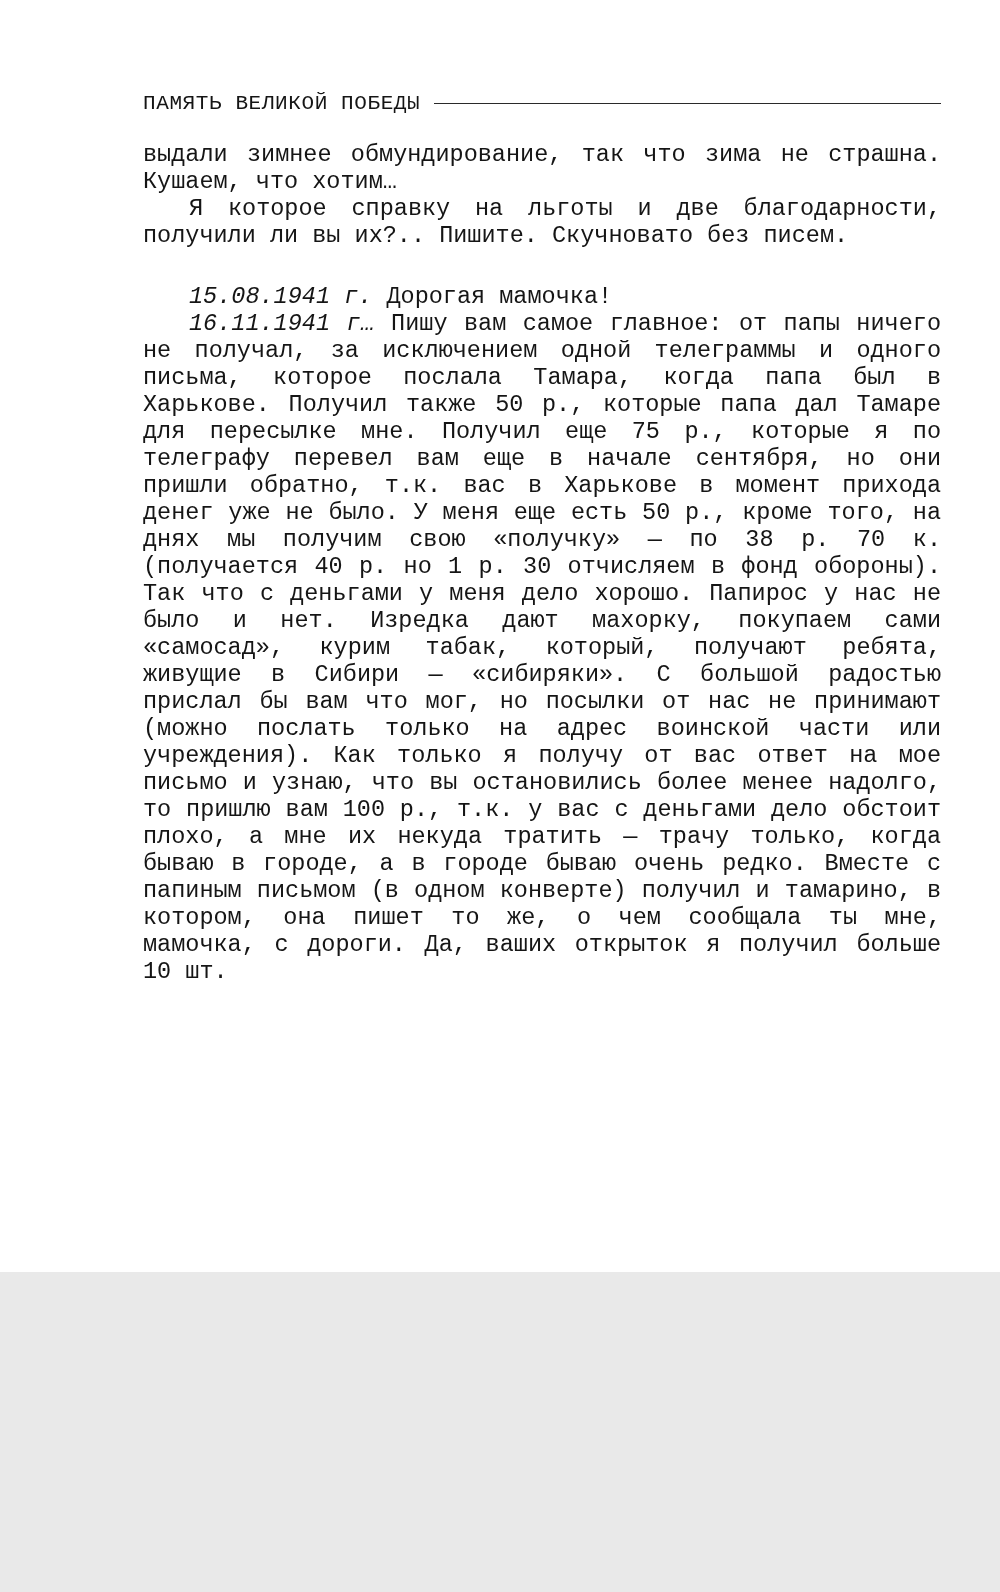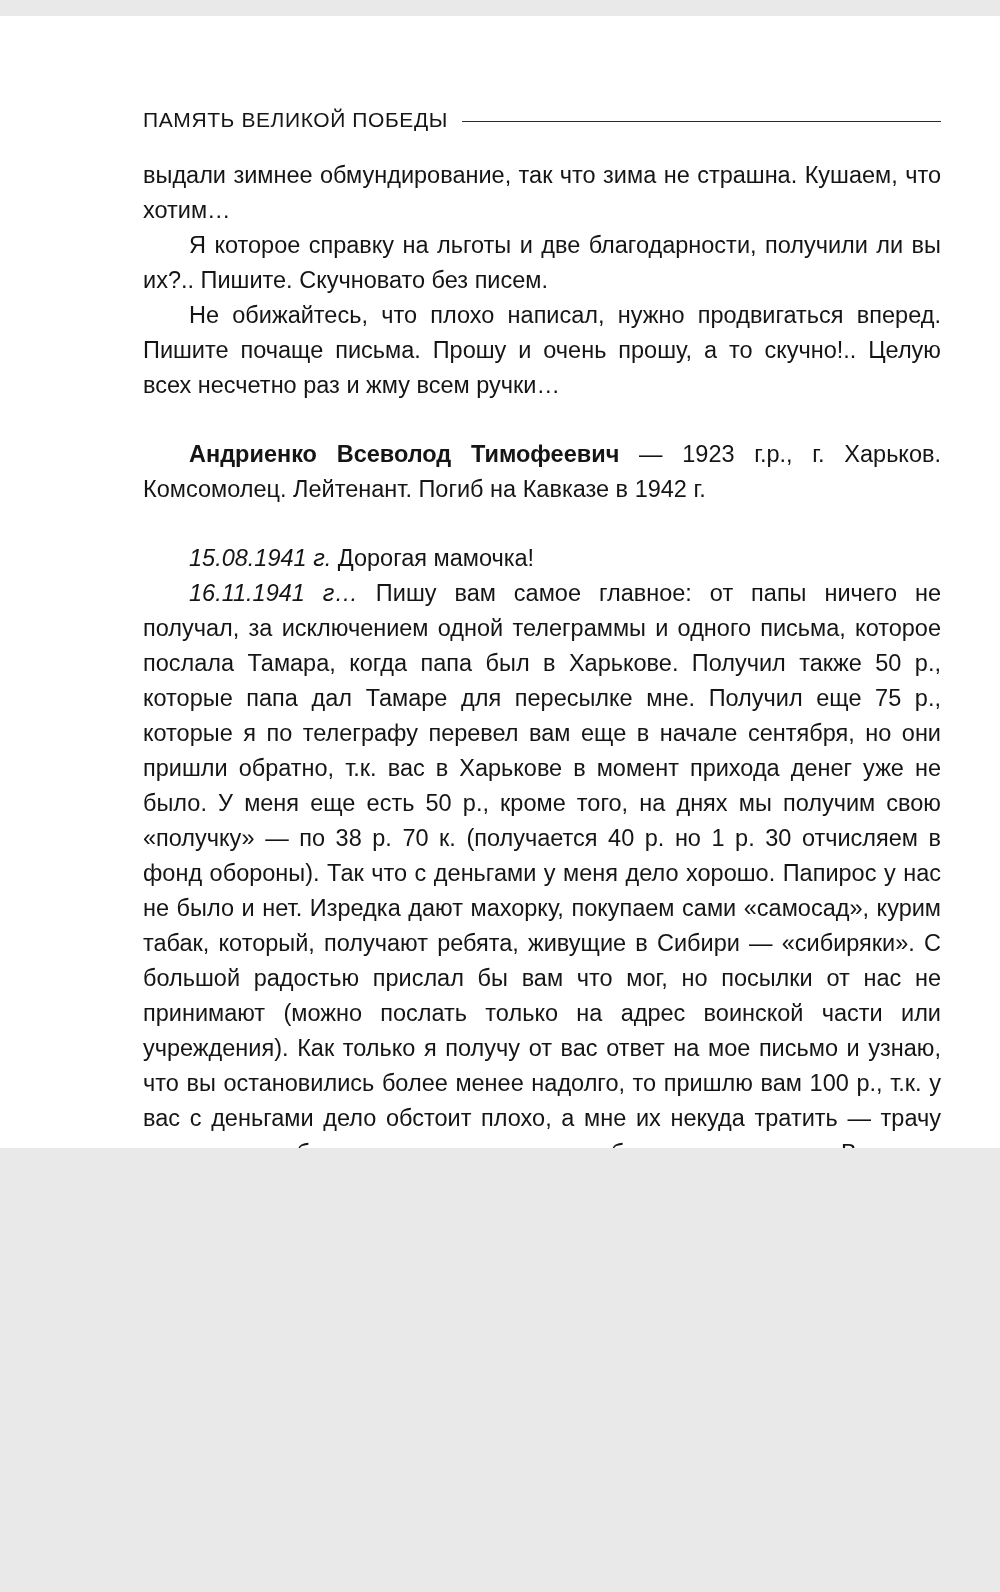--- a/index.html
+++ b/index.html
@@ -10,10 +10,10 @@
   .page {
     position: relative;
     width: 1000px;
-    height: 1132px;
-    margin: 16px auto;
+    height: 1272px;
+    margin: 0 auto;
     background: #ffffff;
-    font-family: Liberation Sans, sans-serif;
+    font-family: Liberation Mono, monospace;
     color: #151515;
     overflow: hidden;
   }

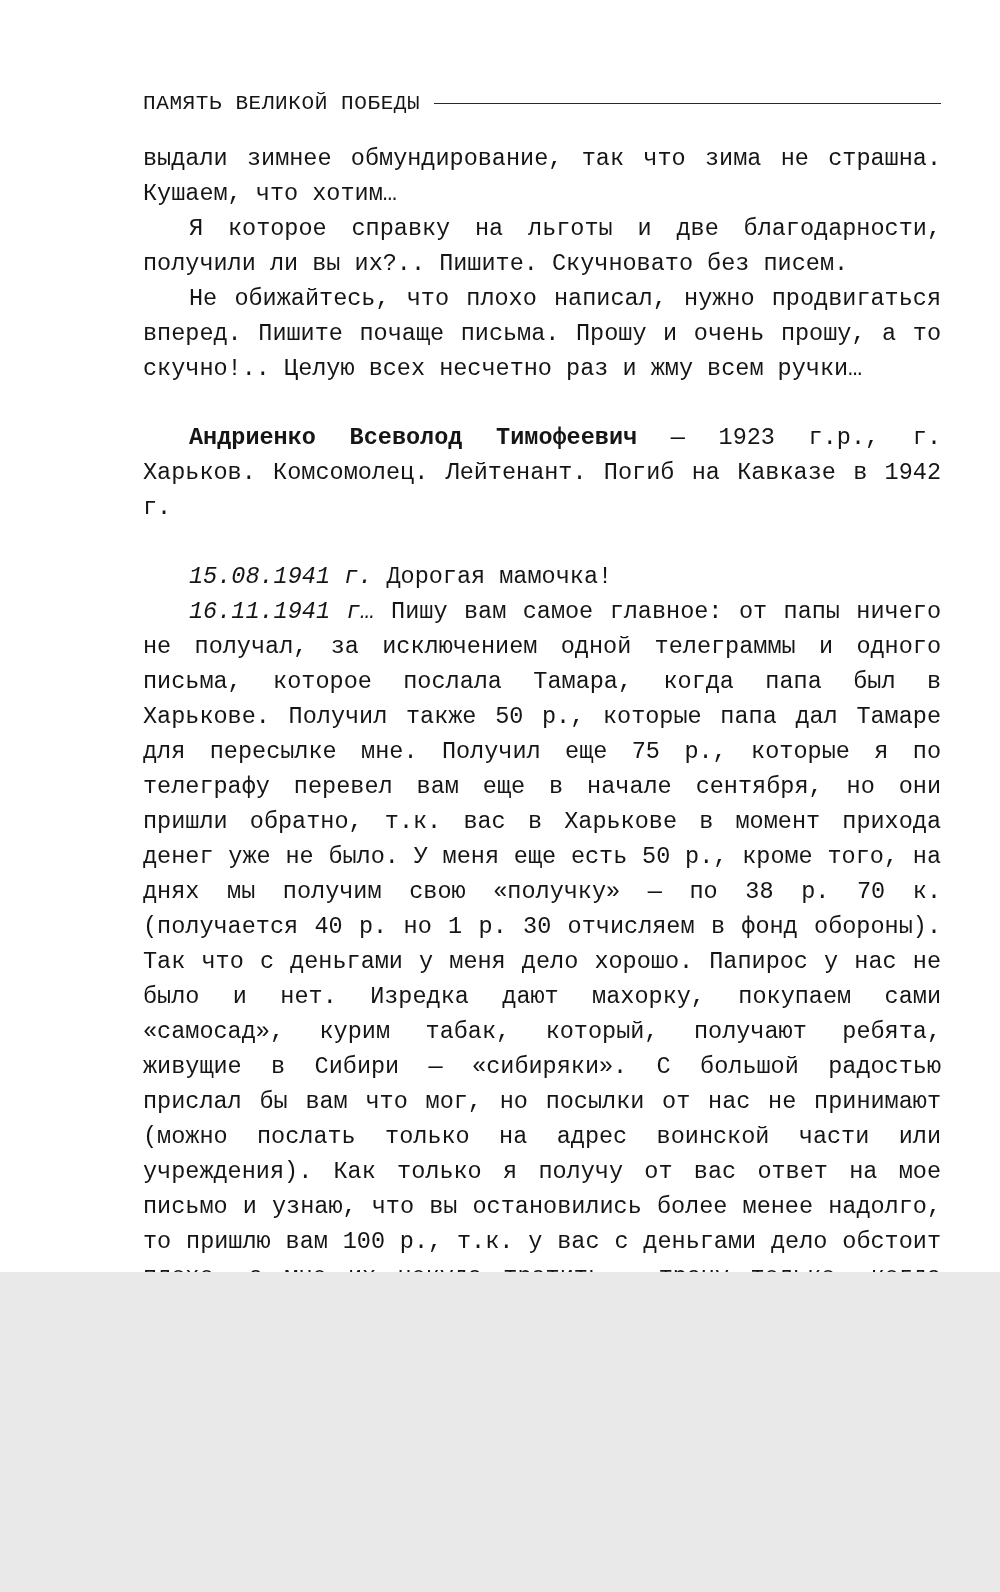--- a/index.html
+++ b/index.html
@@ -39,7 +39,7 @@
   }
   .body-text {
     font-size: 23.5px;
-    line-height: 35px;
+    line-height: 27px;
     text-align: justify;
   }
   .para {

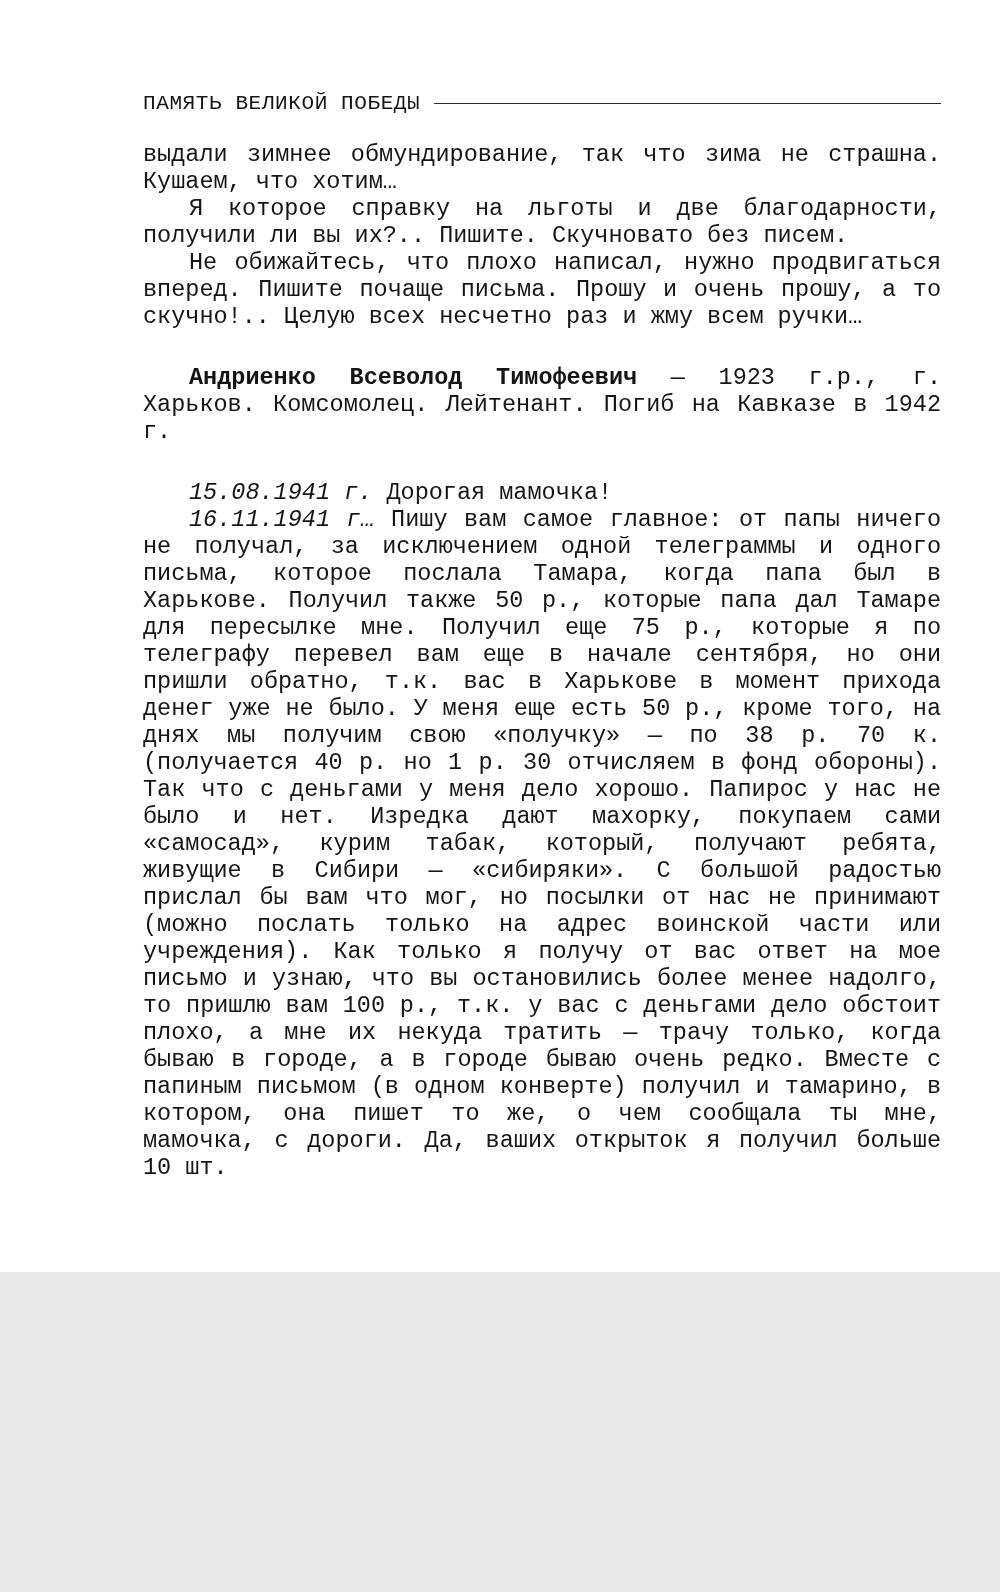--- a/index.html
+++ b/index.html
@@ -73,7 +73,6 @@
     <div class="body-text">
         <p class="para"><span class="normal">выдали зимнее обмундирование, так что зима не страшна. Кушаем, что хотим…</span></p>
         <p class="para indent"><span class="normal">Я которое справку на льготы и две благодарности, получили ли вы их?.. Пишите. Скучновато без писем.</span></p>
-        <p class="para indent"><span class="normal">Не обижайтесь, что плохо написал, нужно продвигаться вперед. Пишите почаще письма. Прошу и очень прошу, а то скучно!.. Целую всех несчетно раз и жму всем ручки…</span></p>
         <p class="para indent gap"><span class="bold">Андриенко Всеволод Тимофеевич</span><span class="normal"> — 1923 г.р., г. Харьков. Комсомолец. Лейтенант. Погиб на Кавказе в 1942 г.</span></p>
         <p class="para indent gap"><span class="italic">15.08.1941 г.</span><span class="normal"> Дорогая мамочка!</span></p>
         <p class="para indent"><span class="italic">16.11.1941 г…</span><span class="normal"> Пишу вам самое главное: от папы ничего не получал, за исключением одной телеграммы и одного письма, которое послала Тамара, когда папа был в Харькове. Получил также 50 р., которые папа дал Тамаре для пересылке мне. Получил еще 75 р., которые я по телеграфу перевел вам еще в начале сентября, но они пришли обратно, т.к. вас в Харькове в момент прихода денег уже не было. У меня еще есть 50 р., кроме того, на днях мы получим свою «получку» — по 38 р. 70 к. (получается 40 р. но 1 р. 30 отчисляем в фонд обороны). Так что с деньгами у меня дело хорошо. Папирос у нас не было и нет. Изредка дают махорку, покупаем сами «самосад», курим табак, который, получают ребята, живущие в Сибири — «сибиряки». С большой радостью прислал бы вам что мог, но посылки от нас не принимают (можно послать только на адрес воинской части или учреждения). Как только я получу от вас ответ на мое письмо и узнаю, что вы остановились более менее надолго, то пришлю вам 100 р., т.к. у вас с деньгами дело обстоит плохо, а мне их некуда тратить — трачу только, когда бываю в городе, а в городе бываю очень редко. Вместе с папиным письмом (в одном конверте) получил и тамарино, в котором, она пишет то же, о чем сообщала ты мне, мамочка, с дороги. Да, ваших открыток я получил больше 10 шт.</span></p>

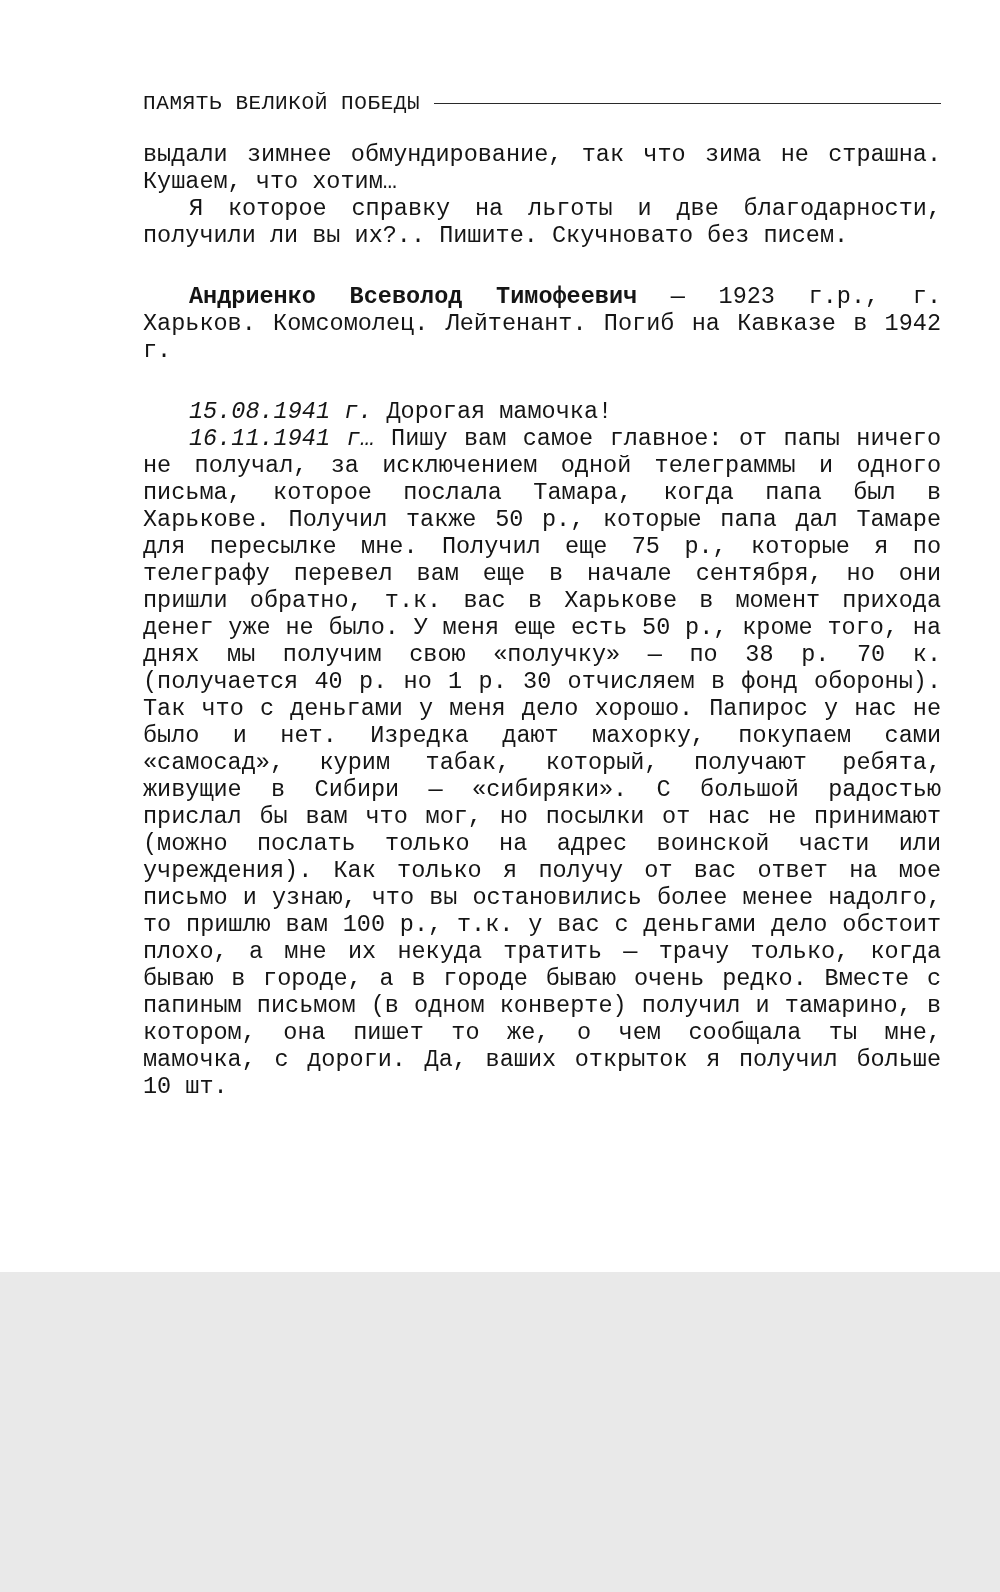--- a/index.html
+++ b/index.html
@@ -73,7 +73,6 @@
     <div class="body-text">
         <p class="para"><span class="normal">выдали зимнее обмундирование, так что зима не страшна. Кушаем, что хотим…</span></p>
         <p class="para indent"><span class="normal">Я которое справку на льготы и две благодарности, получили ли вы их?.. Пишите. Скучновато без писем.</span></p>
-        <p class="para indent gap"><span class="bold">Андриенко Всеволод Тимофеевич</span><span class="normal"> — 1923 г.р., г. Харьков. Комсомолец. Лейтенант. Погиб на Кавказе в 1942 г.</span></p>
         <p class="para indent gap"><span class="italic">15.08.1941 г.</span><span class="normal"> Дорогая мамочка!</span></p>
         <p class="para indent"><span class="italic">16.11.1941 г…</span><span class="normal"> Пишу вам самое главное: от папы ничего не получал, за исключением одной телеграммы и одного письма, которое послала Тамара, когда папа был в Харькове. Получил также 50 р., которые папа дал Тамаре для пересылке мне. Получил еще 75 р., которые я по телеграфу перевел вам еще в начале сентября, но они пришли обратно, т.к. вас в Харькове в момент прихода денег уже не было. У меня еще есть 50 р., кроме того, на днях мы получим свою «получку» — по 38 р. 70 к. (получается 40 р. но 1 р. 30 отчисляем в фонд обороны). Так что с деньгами у меня дело хорошо. Папирос у нас не было и нет. Изредка дают махорку, покупаем сами «самосад», курим табак, который, получают ребята, живущие в Сибири — «сибиряки». С большой радостью прислал бы вам что мог, но посылки от нас не принимают (можно послать только на адрес воинской части или учреждения). Как только я получу от вас ответ на мое письмо и узнаю, что вы остановились более менее надолго, то пришлю вам 100 р., т.к. у вас с деньгами дело обстоит плохо, а мне их некуда тратить — трачу только, когда бываю в городе, а в городе бываю очень редко. Вместе с папиным письмом (в одном конверте) получил и тамарино, в котором, она пишет то же, о чем сообщала ты мне, мамочка, с дороги. Да, ваших открыток я получил больше 10 шт.</span></p>
       </div>

